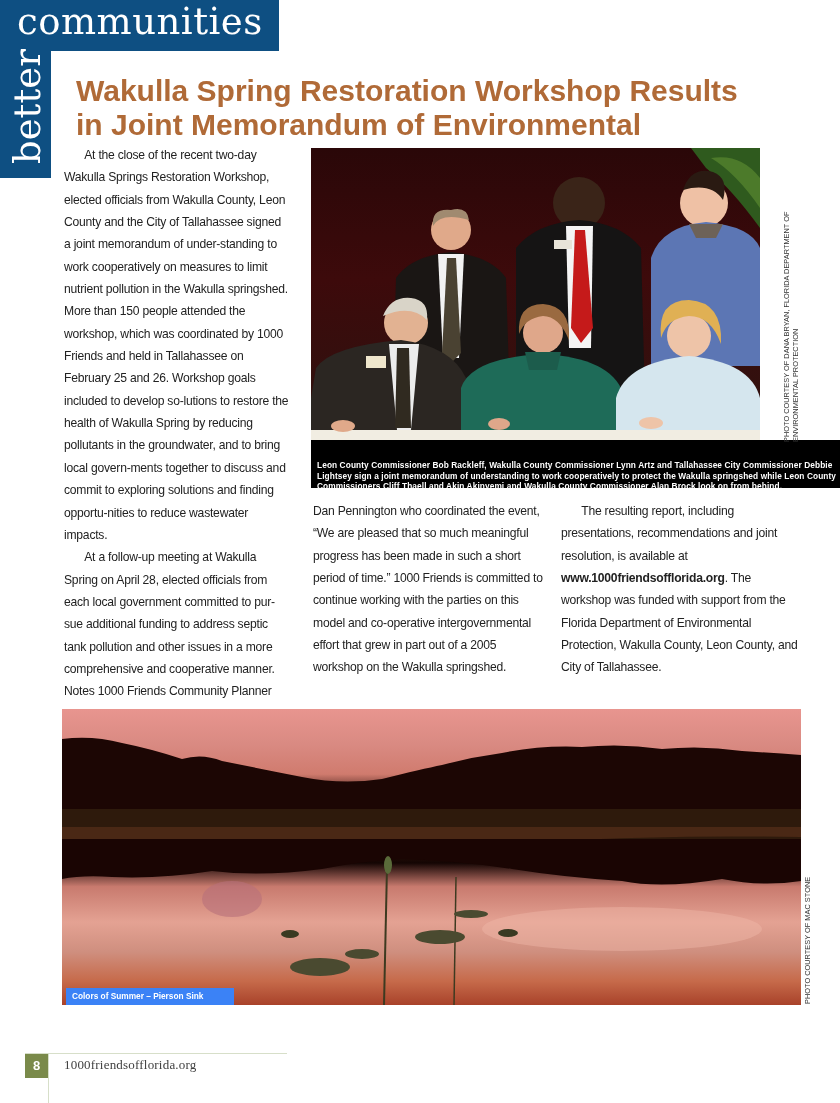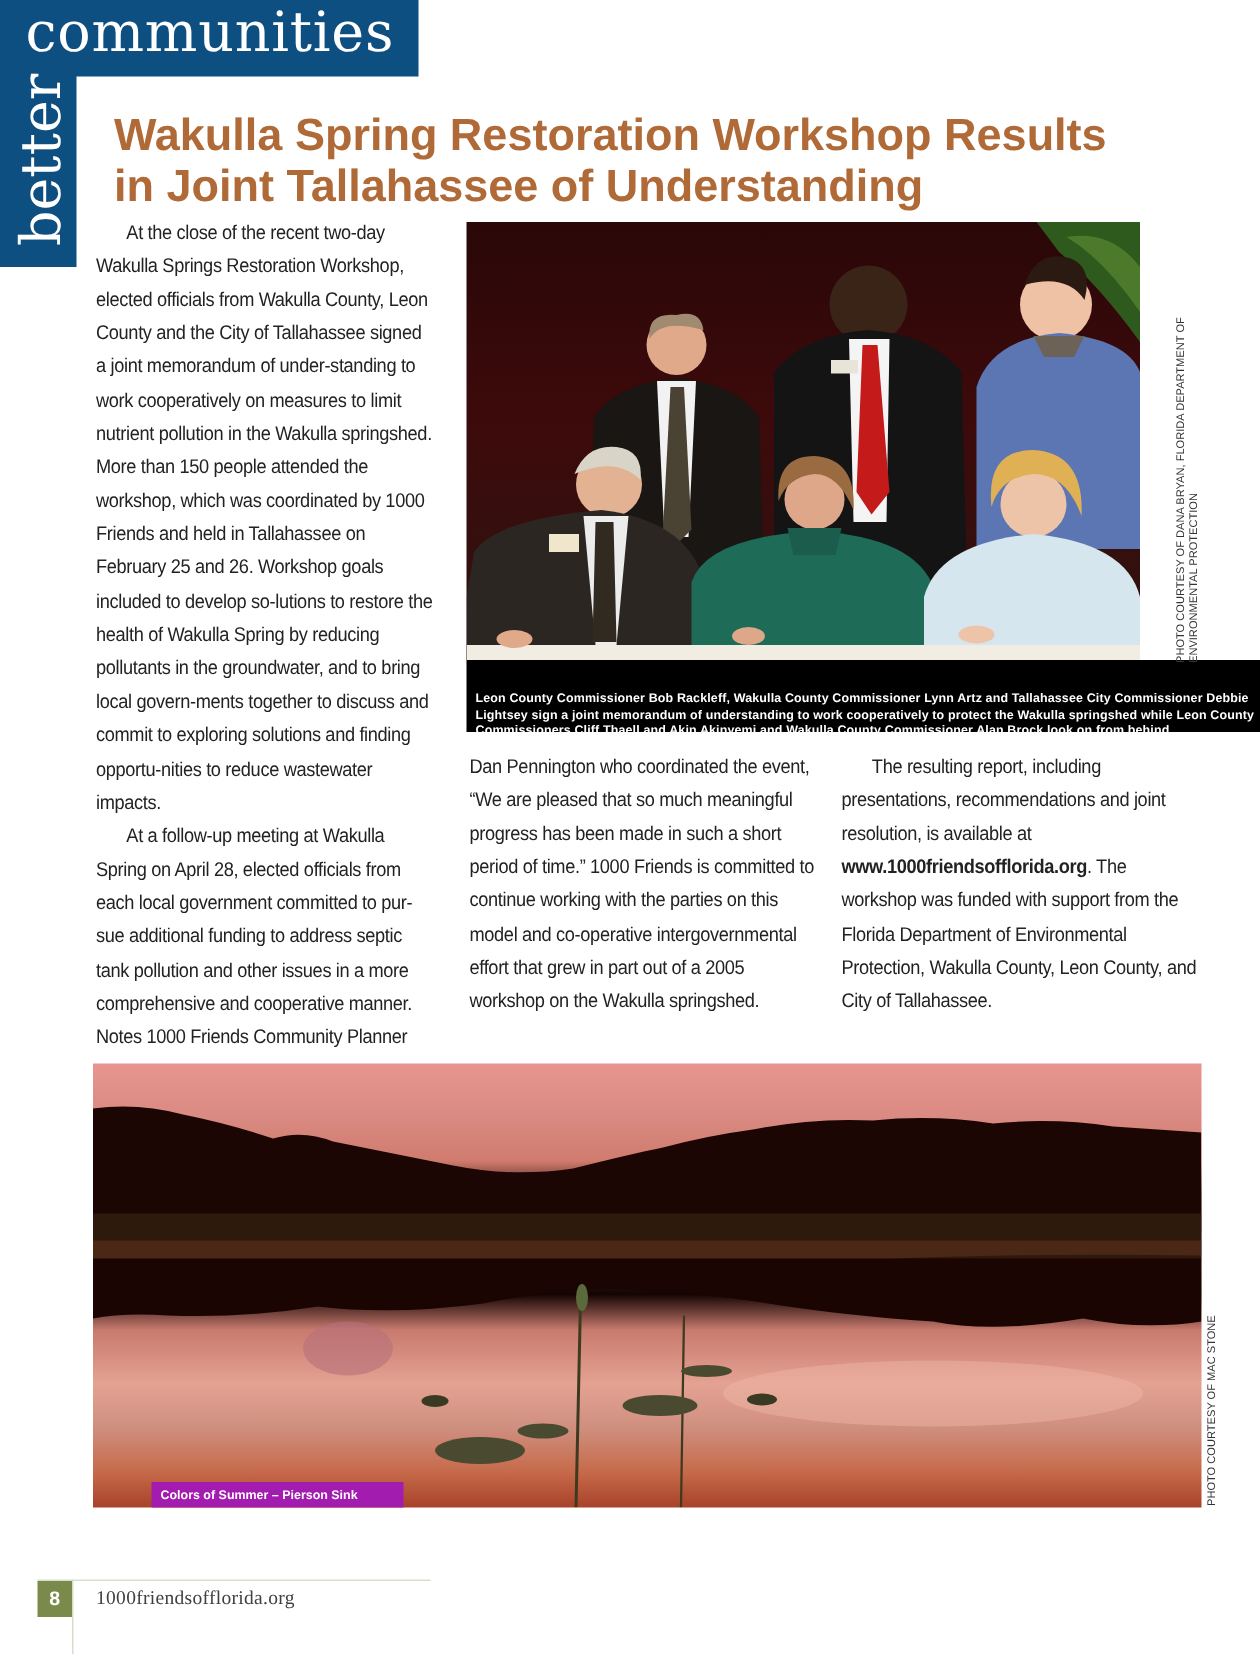--- a/index.html
+++ b/index.html
@@ -91,7 +91,7 @@
 
 <h1 class="abs headline">
   <span>Wakulla Spring Restoration Workshop Results</span><br>
-  <span>in Joint Tallahassee of Understanding</span>
+  <span>in Joint Memorandum of Environmental</span>
 </h1>
 
 <div class="abs col col1">

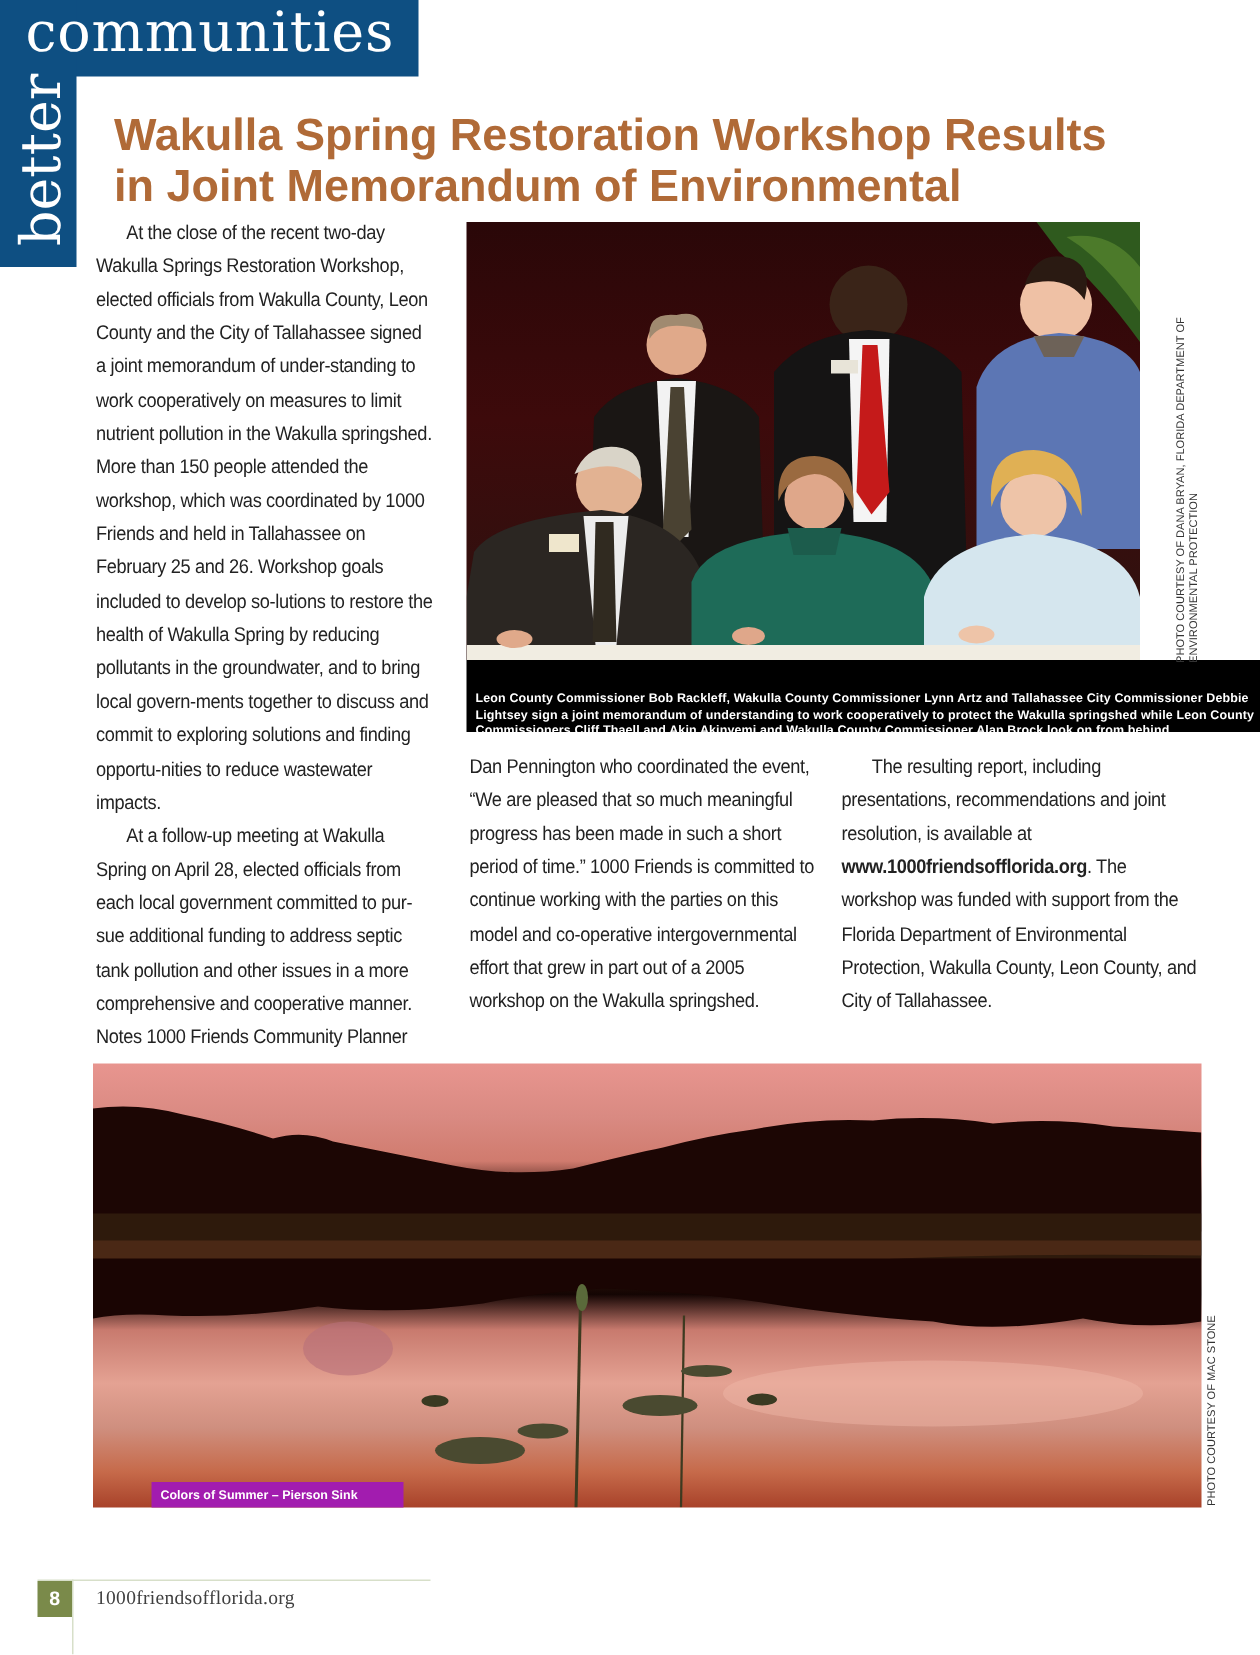--- a/index.html
+++ b/index.html
@@ -61,8 +61,8 @@
     background:linear-gradient(180deg,#e8958f 0%,#d98a82 12%,#d07b6e 22%,#2a0d08 30%,#1c0705 42%,#3a1a0e 46%,#140503 52%,#c87a6e 60%,#e4a293 72%,#cf8f7f 82%,#c66a4a 92%,#a8422a 100%);
   }
   .caption-bottom {
-    left:66px; top:988px; width:168px; height:17px; background:#a21caf; color:#fff;
-    font-weight:bold; font-size:8.3px; line-height:17px; padding-left:6px; box-sizing:border-box;margin-left:35px;
+    left:66px; top:988px; width:168px; height:17px; background:#3b82f6; color:#fff;
+    font-weight:bold; font-size:8.3px; line-height:17px; padding-left:6px; box-sizing:border-box;
   }
   .credit-bottom {
     left:803px; top:1004px; transform-origin:left top; transform:rotate(-90deg);

